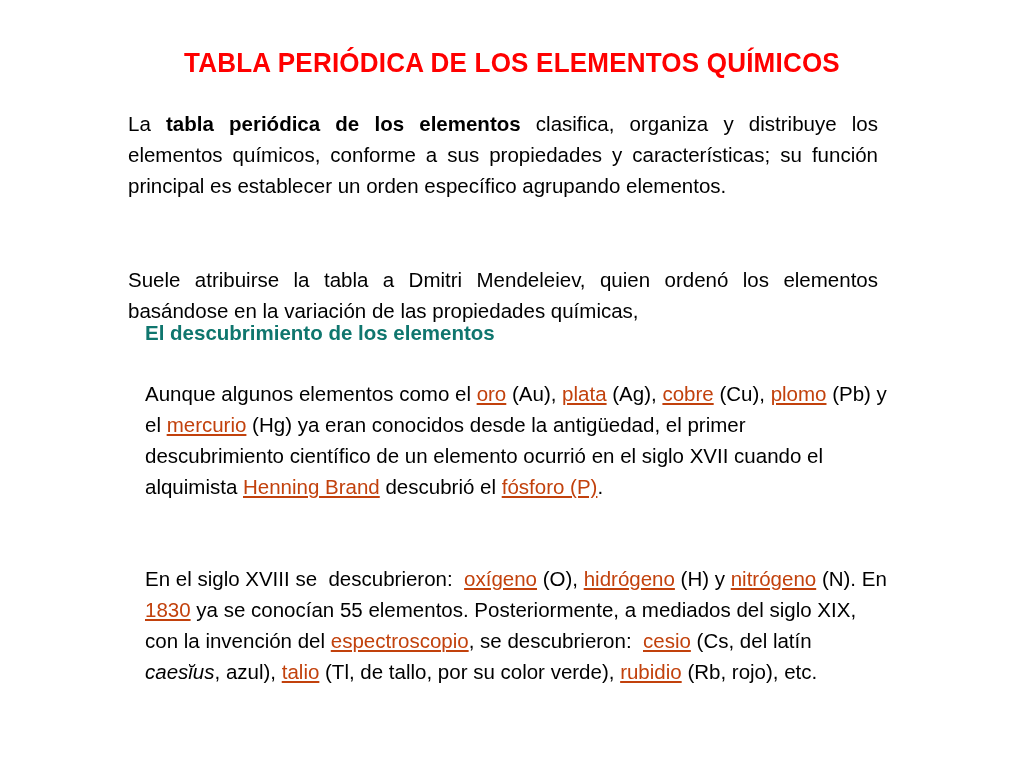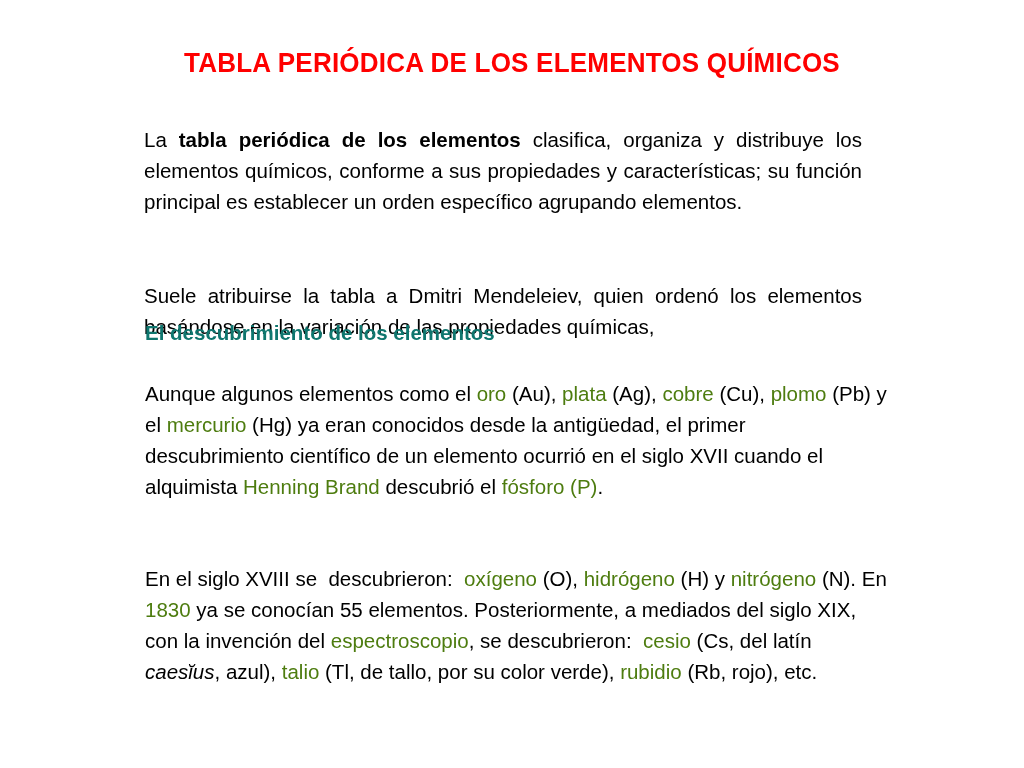--- a/index.html
+++ b/index.html
@@ -60,7 +60,7 @@
   .p-intro1 { top: 108px; }
   .p-intro2 { top: 264px; }
 
-  .p-intro1 p, .p-intro2 p { margin: 16px; }
+  .p-intro1 p, .p-intro2 p { margin: 0; }
 
   .subhead {
     position: absolute;

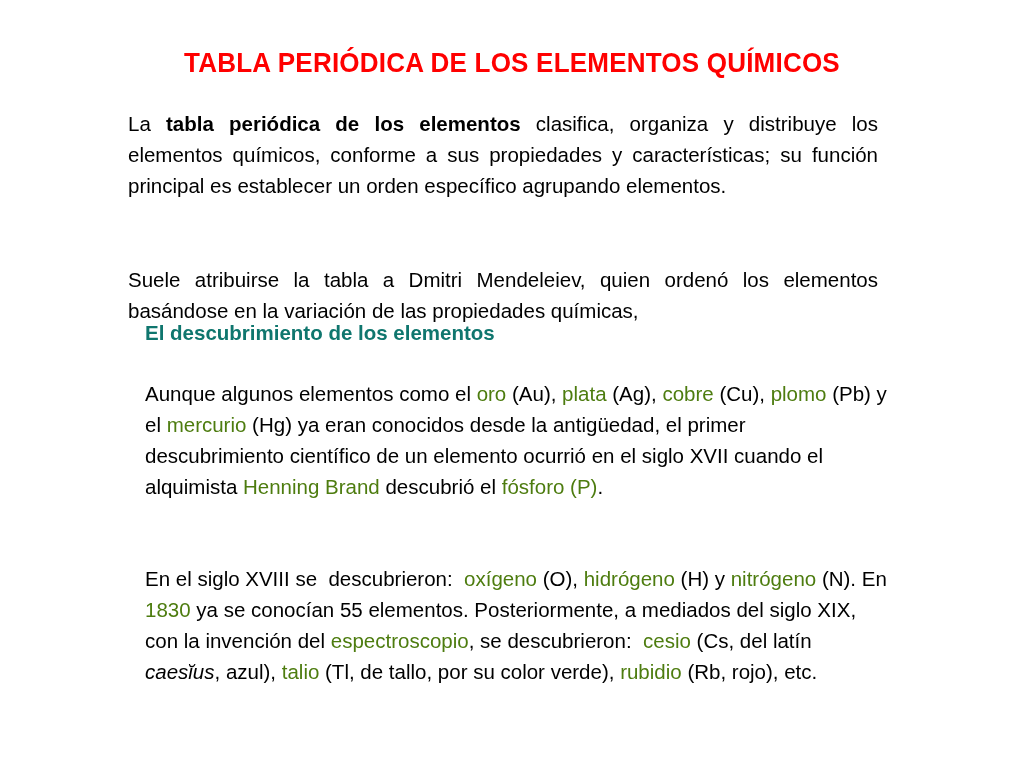--- a/index.html
+++ b/index.html
@@ -87,7 +87,8 @@
   b, strong { font-weight: bold; }
 
   .lnk {
-    color: #4d7c0f;
+    color: #c2410c;
+    text-decoration: underline;
     text-decoration-thickness: 1.5px;
     text-underline-offset: 2px;
     cursor: pointer;

